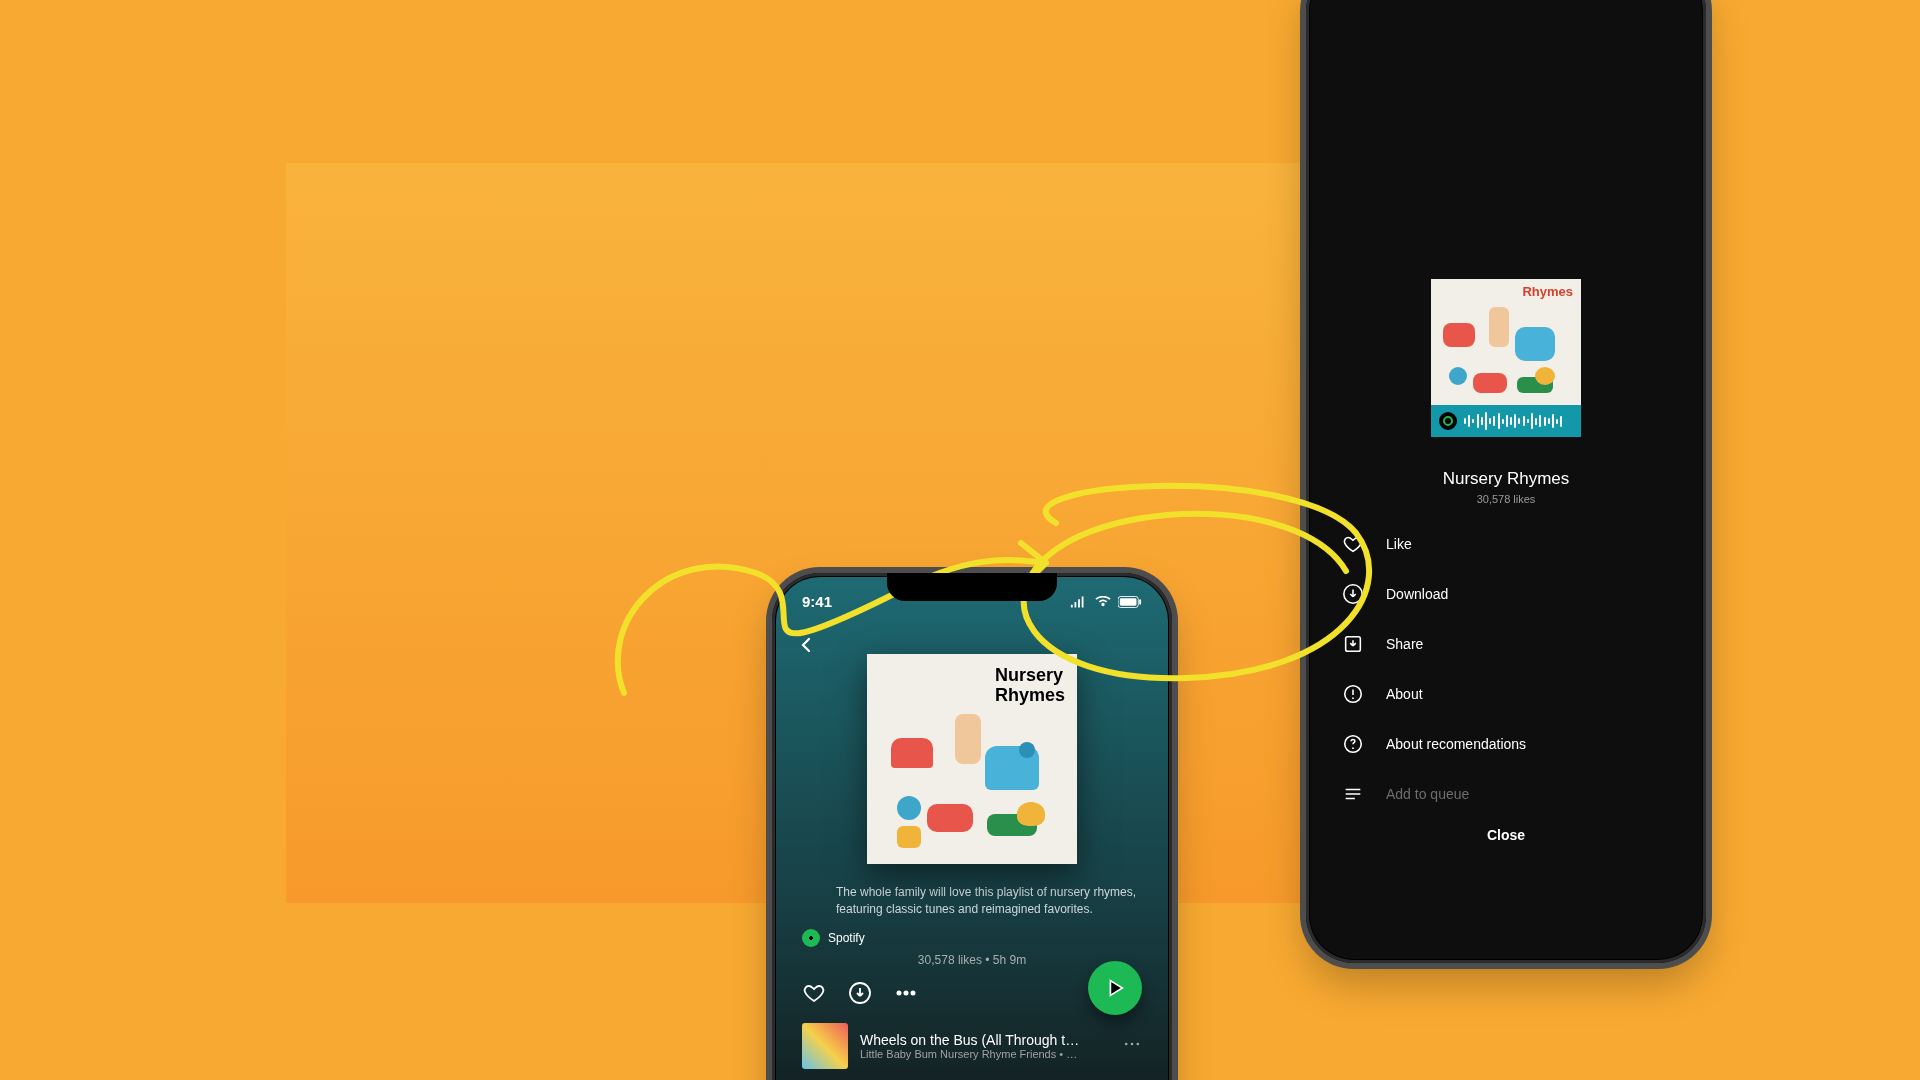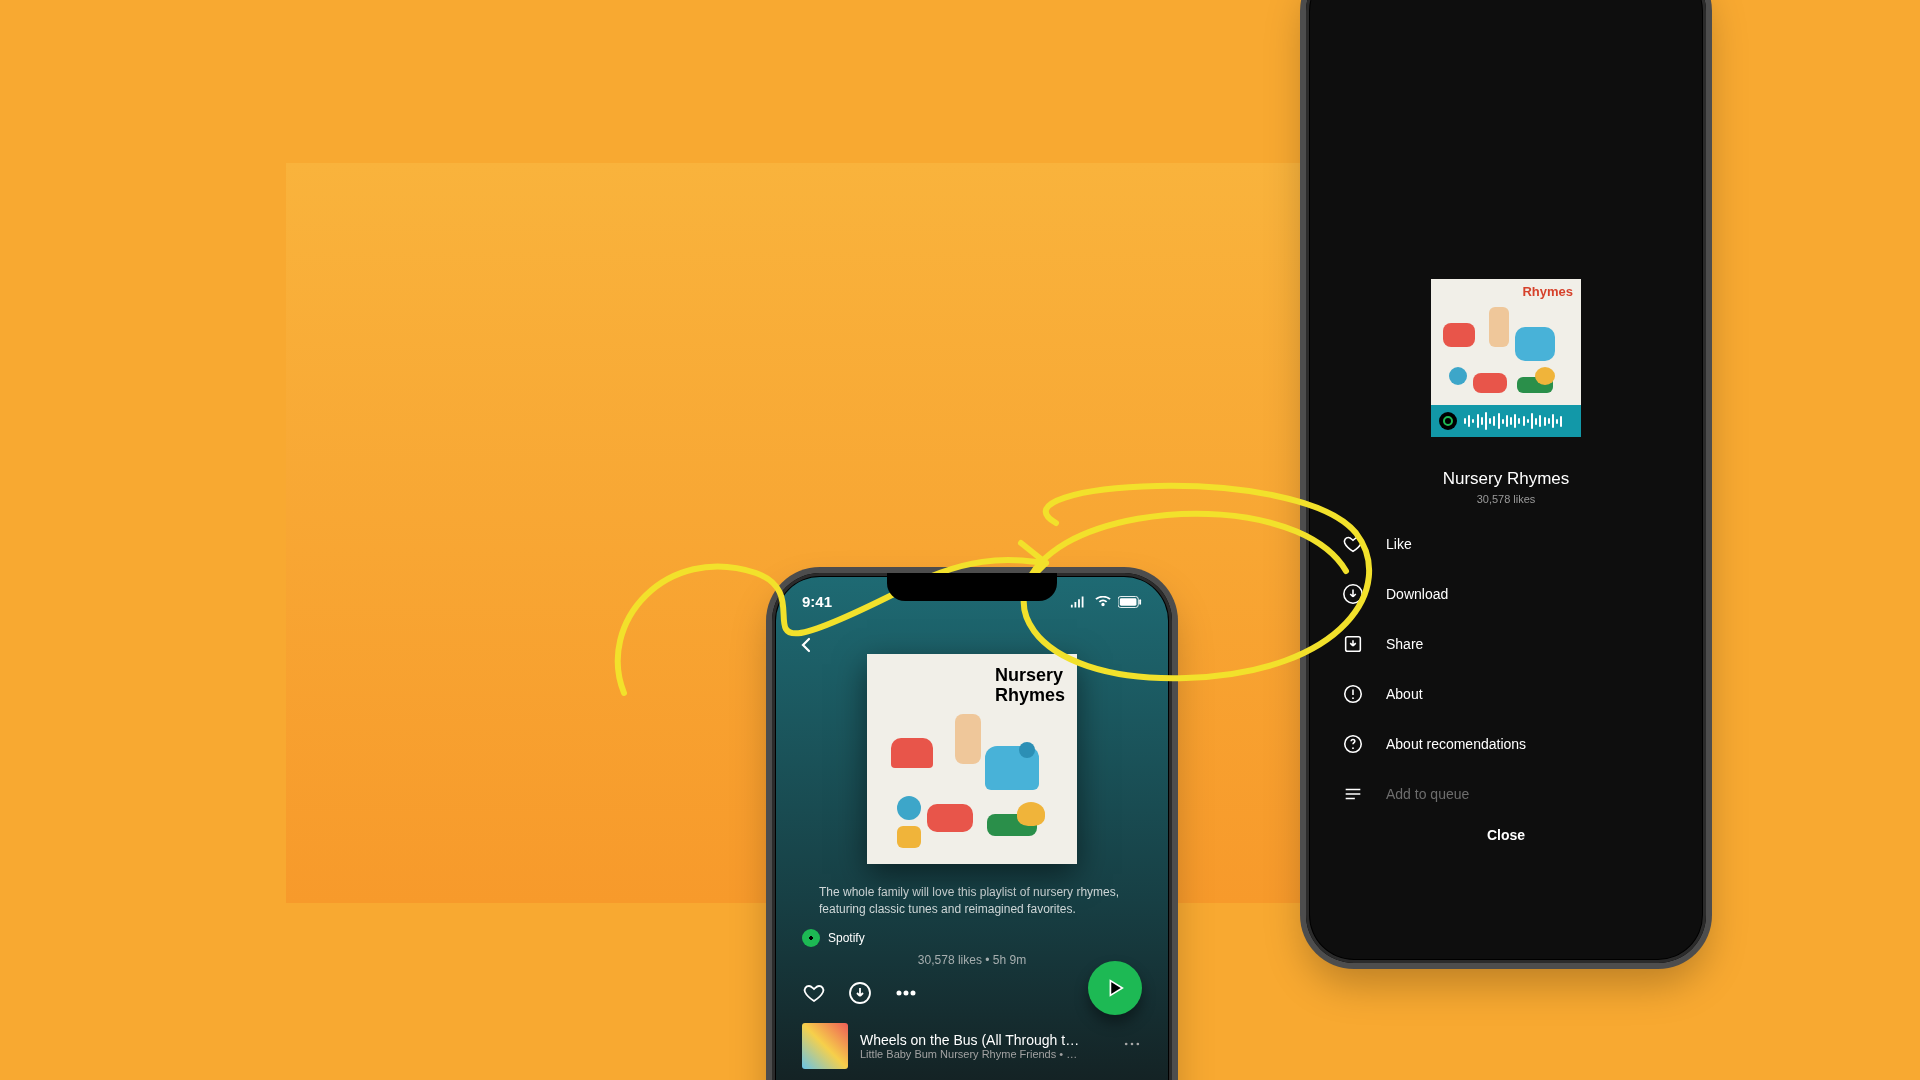--- a/index.html
+++ b/index.html
@@ -49,7 +49,7 @@
   }
   .cover .shapes { position:absolute; inset:0; }
   .shape { position:absolute; border-radius:4px; }
-  .desc { padding: 0 43px; margin-top:20px; font-size:12px; color:#cfd7d8; line-height:1.45;}
+  .desc { padding: 0 12px; margin-top:20px; font-size:12px; color:#cfd7d8; line-height:1.45;margin-left:48px;}
   .by { display:flex; align-items:center; gap:8px; padding:0 26px; margin-top:10px; font-size:12px; font-weight:400;}
   .sp-dot{ width:18px;height:18px;border-radius:50%;background:#1db954; display:inline-flex;align-items:center;justify-content:center;}
   .sp-dot::after{content:""; width:8px;height:8px;border-radius:50%; background:radial-gradient(circle,#000 2px,transparent 2px);}

